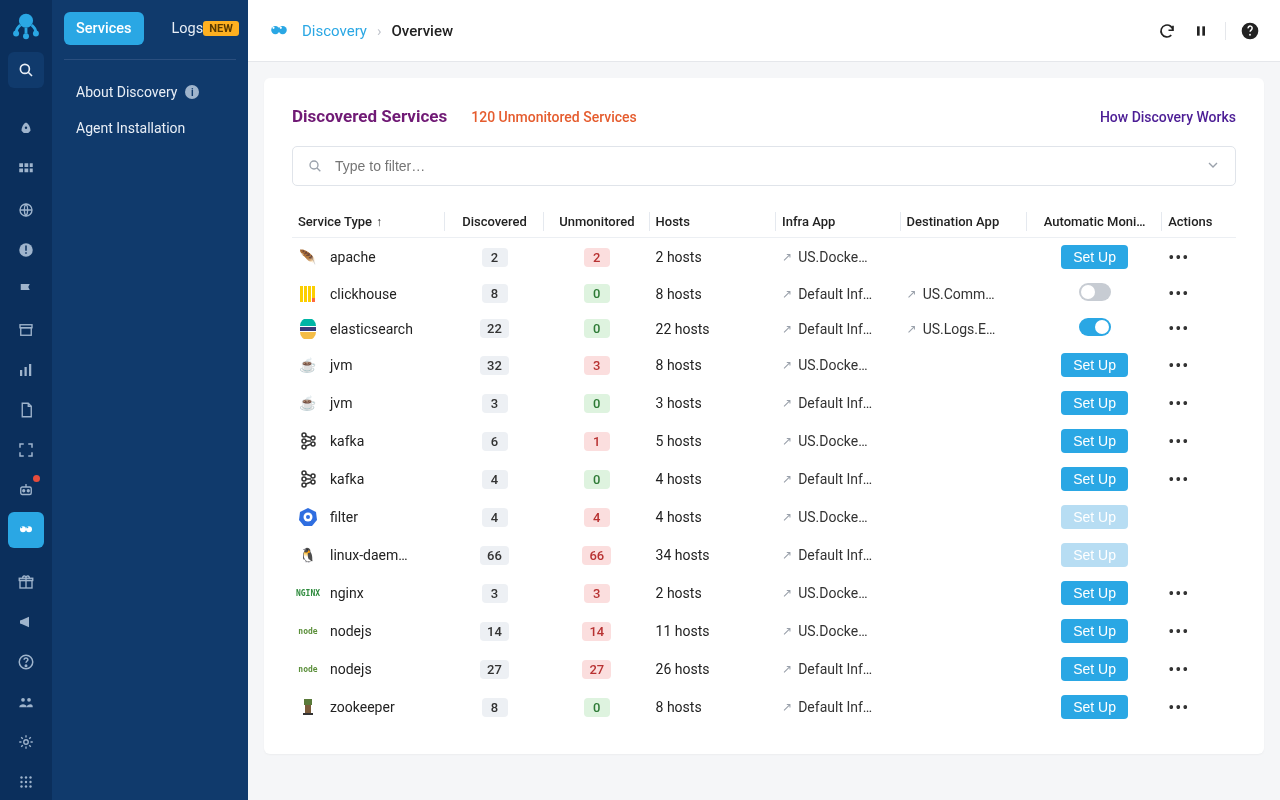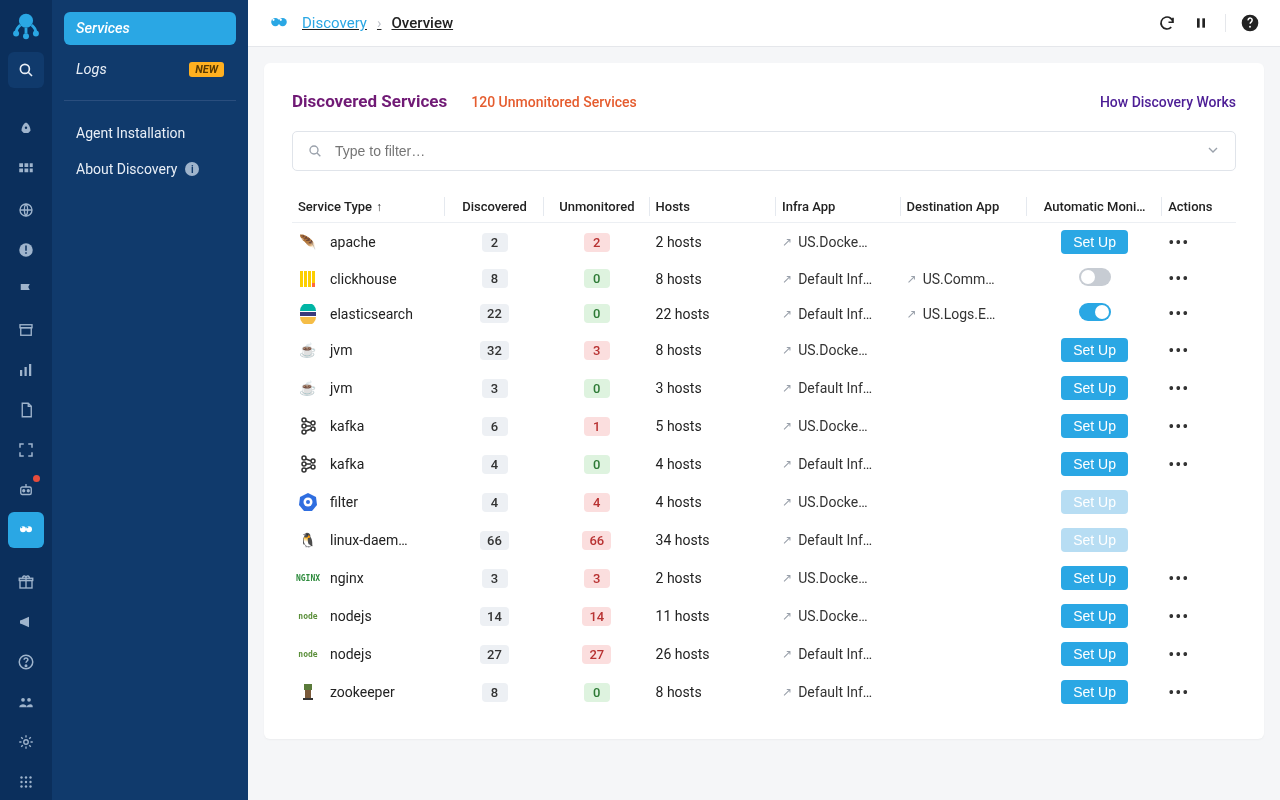--- a/index.html
+++ b/index.html
@@ -57,7 +57,7 @@
   color: #e8eef6;
   padding: 12px 12px;
 }
-.side-nav { list-style:none; display:flex; flex-direction:column; gap:8px;font-style:italic; }
+.side-nav { list-style:none; display:flex; flex-direction:row; gap:16px; }
 .side-nav li {
   padding: 8px 12px;
   border-radius: 6px;

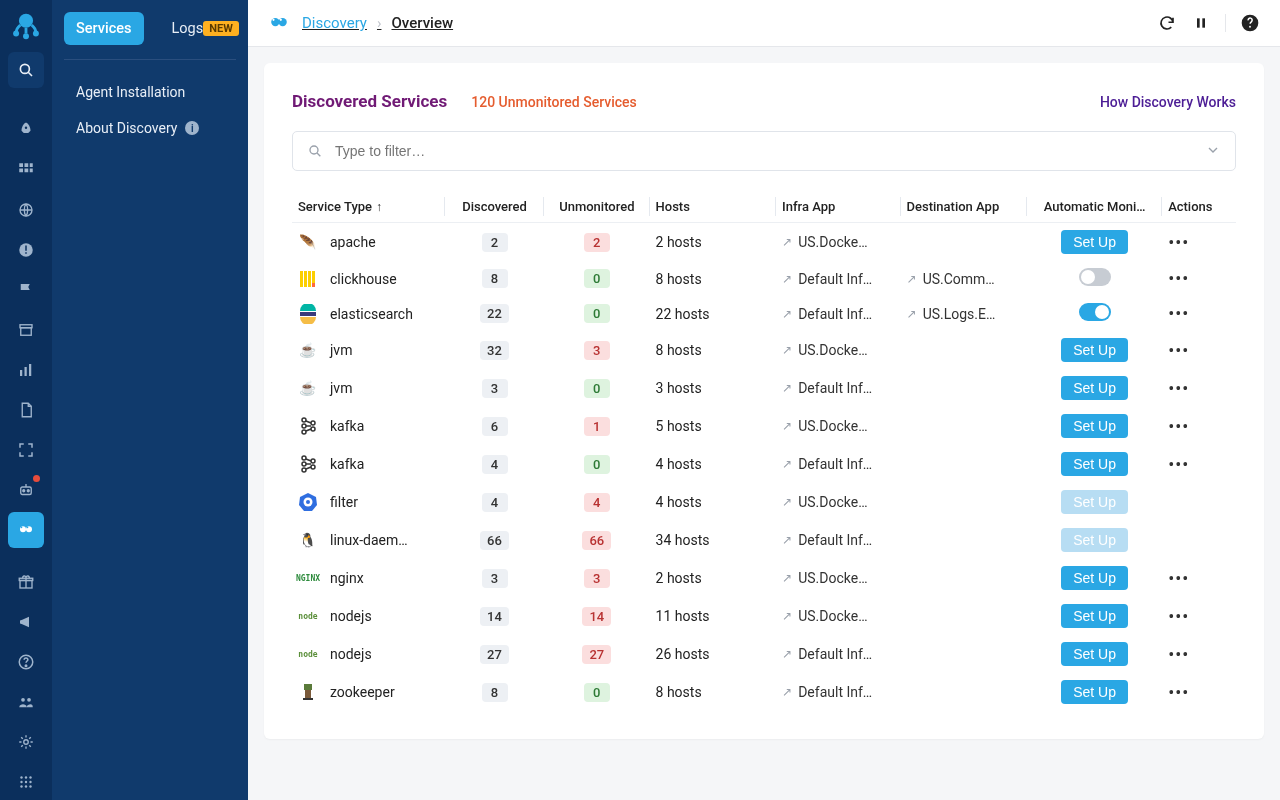--- a/index.html
+++ b/index.html
@@ -84,14 +84,13 @@
   background:#f5f6f8;
 }
 .topbar {
-  height:47px;
+  height:62px;
   background:#fff;
   border-bottom:1px solid #e5e7eb;
   display:flex;
   align-items:center;
   padding:0 20px;
   gap:12px;
-  text-decoration:underline;
 }
 .topbar .crumb-icon {
   width:22px;height:22px;color:#2aa7e4;

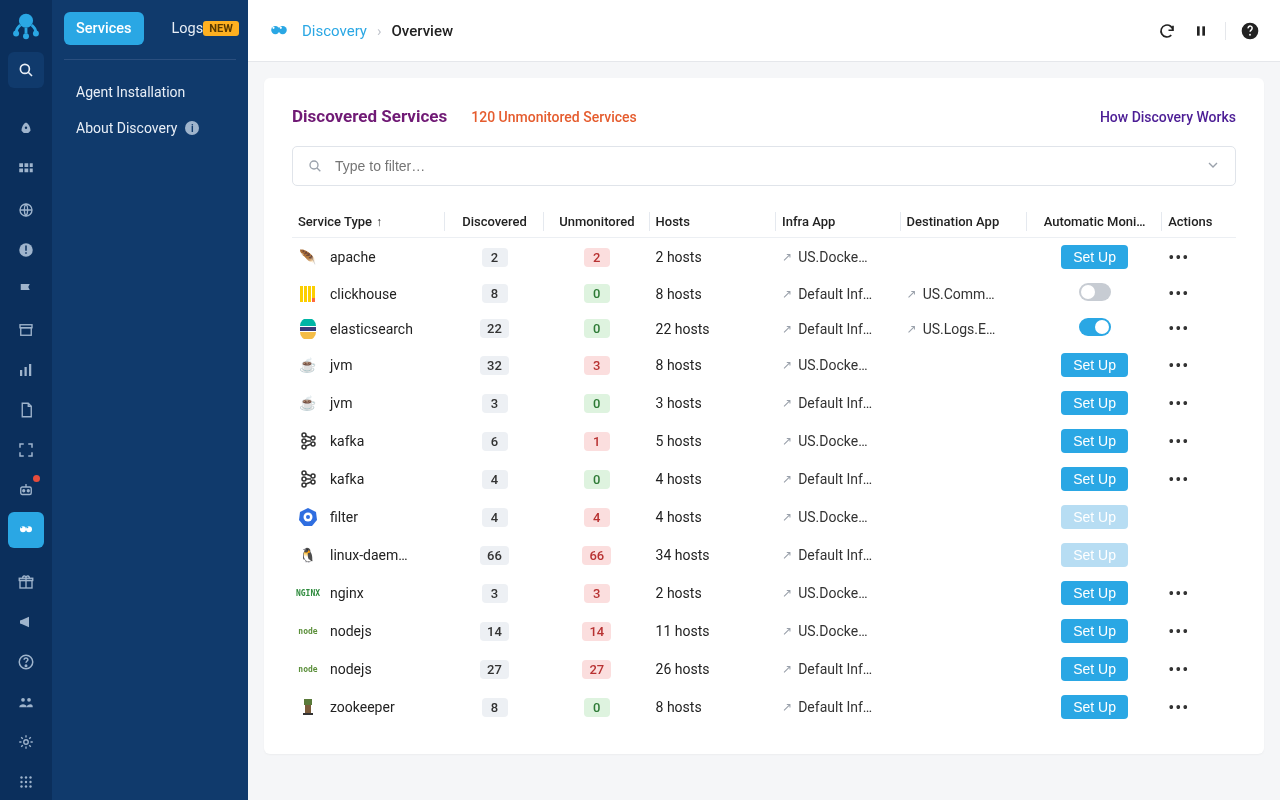--- a/index.html
+++ b/index.html
@@ -345,11 +345,11 @@
   </ul>
   <div class="side-divider"></div>
   <div class="side-link">
-    <span>Agent Installation</span>
+    <span>About Discovery</span>
+    <span class="info-icon">i</span>
   </div>
   <div class="side-link">
-    <span>About Discovery</span>
-    <span class="info-icon">i</span>
+    <span>Agent Installation</span>
   </div>
 </div>
 

